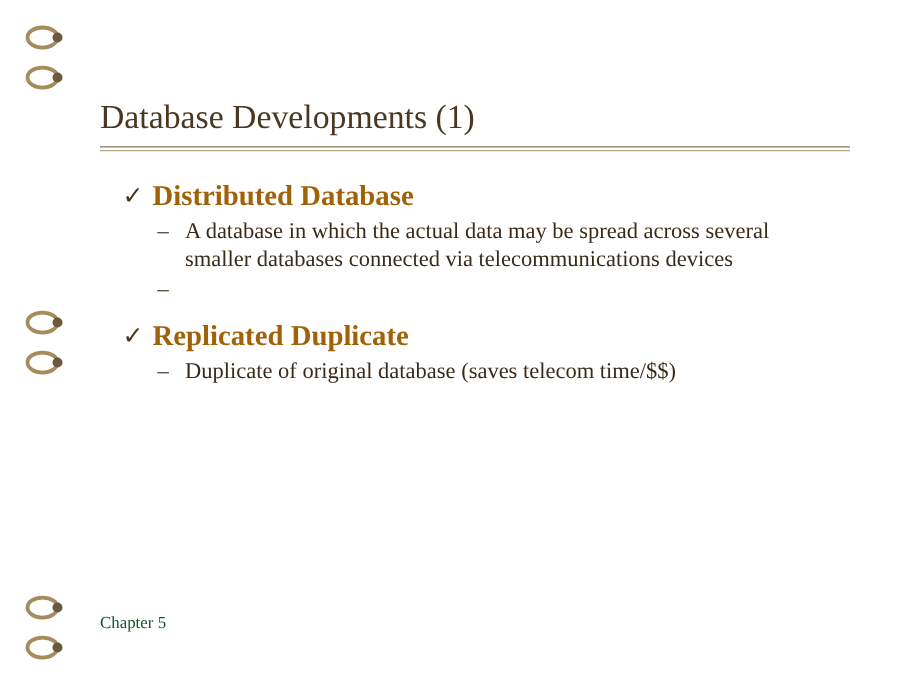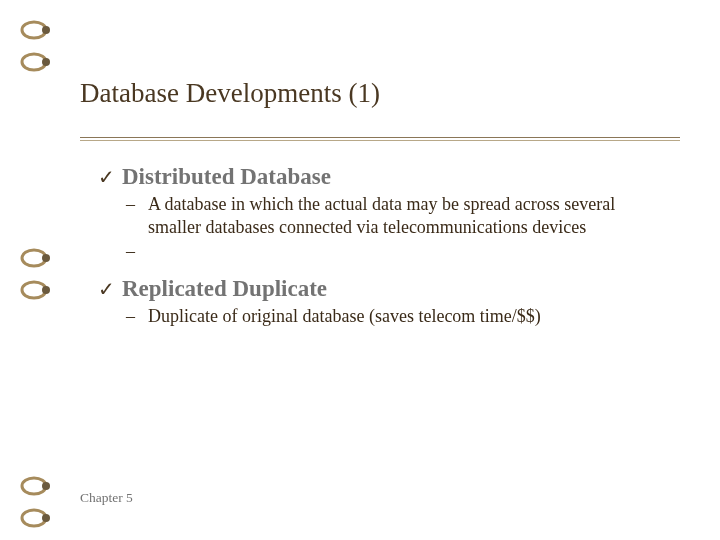--- a/index.html
+++ b/index.html
@@ -34,7 +34,7 @@
     font-size: 27px;
     font-weight: normal;
     color: #4a3822;
-    margin-bottom: 28px;
+    margin-bottom: 8px;
   }
   .hr1 {
     border: none;

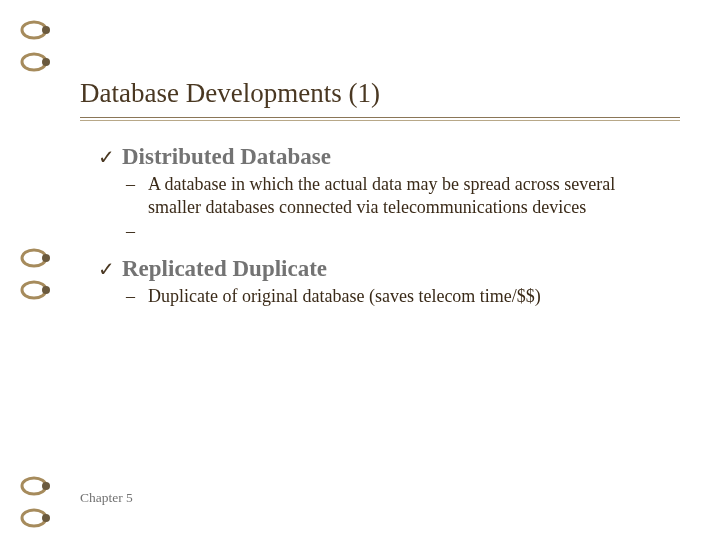--- a/index.html
+++ b/index.html
@@ -63,7 +63,7 @@
   .topic .topic-text {
     font-size: 23px;
     font-weight: bold;
-    color: #737373;
+    color: #a16207;
     line-height: 28px;
   }
   .subs {

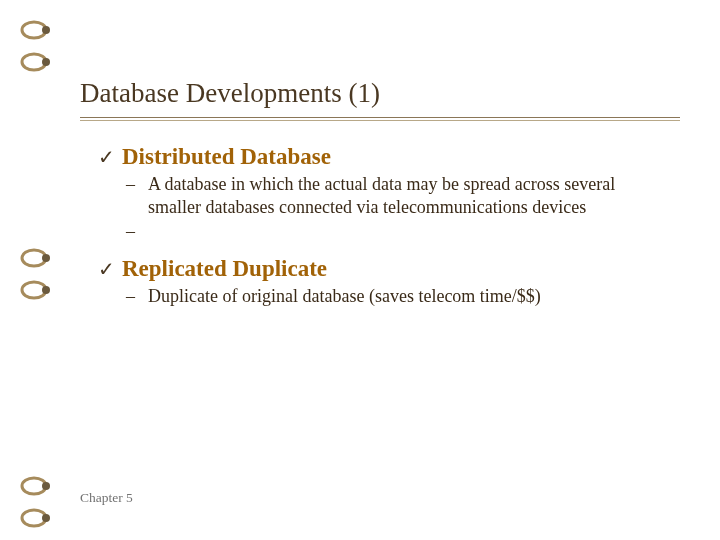--- a/index.html
+++ b/index.html
@@ -93,7 +93,7 @@
     width: 600px;
     display: flex;
     font-size: 13.5px;
-    color: #737373;
+    color: #14532d;
     flex-direction: column;
   }
   .footer .center { text-align: center; flex: 1; }

